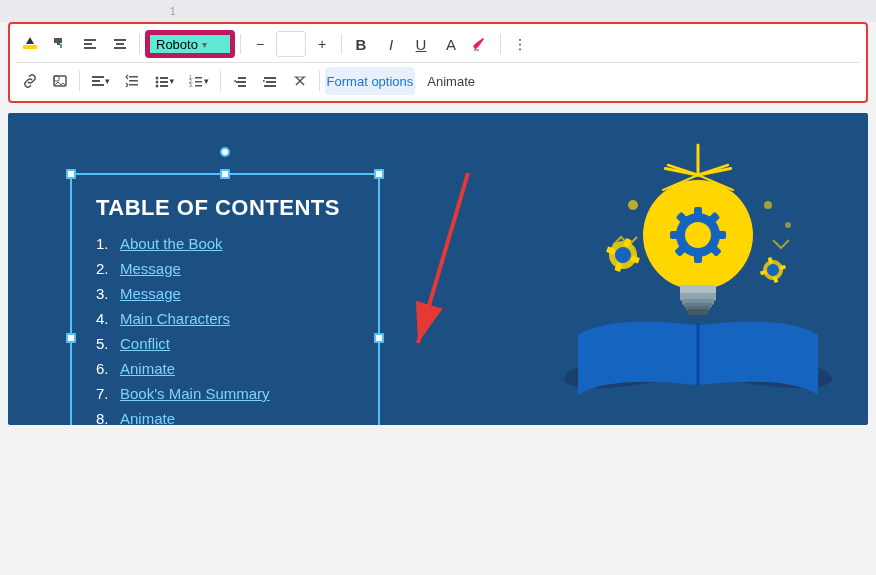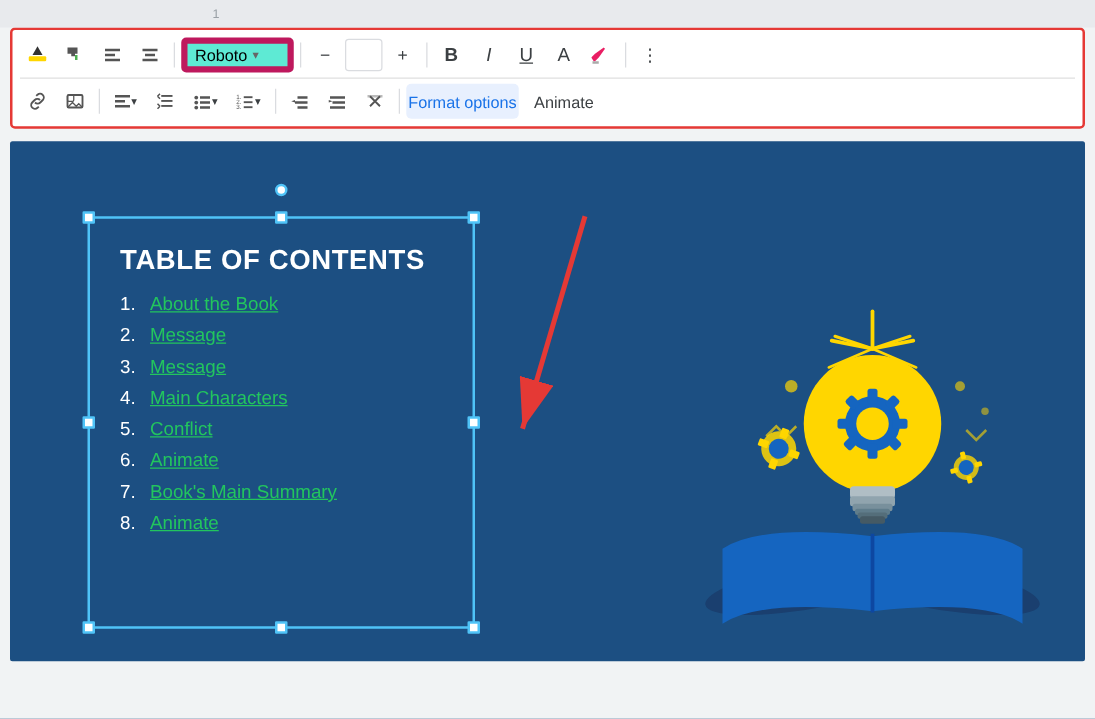--- a/index.html
+++ b/index.html
@@ -111,7 +111,7 @@
       background: #1c4f82;
       border-radius: 2px;
       position: relative;
-      height: 416px;
+      height: 312px;
       overflow: hidden;
     }
 

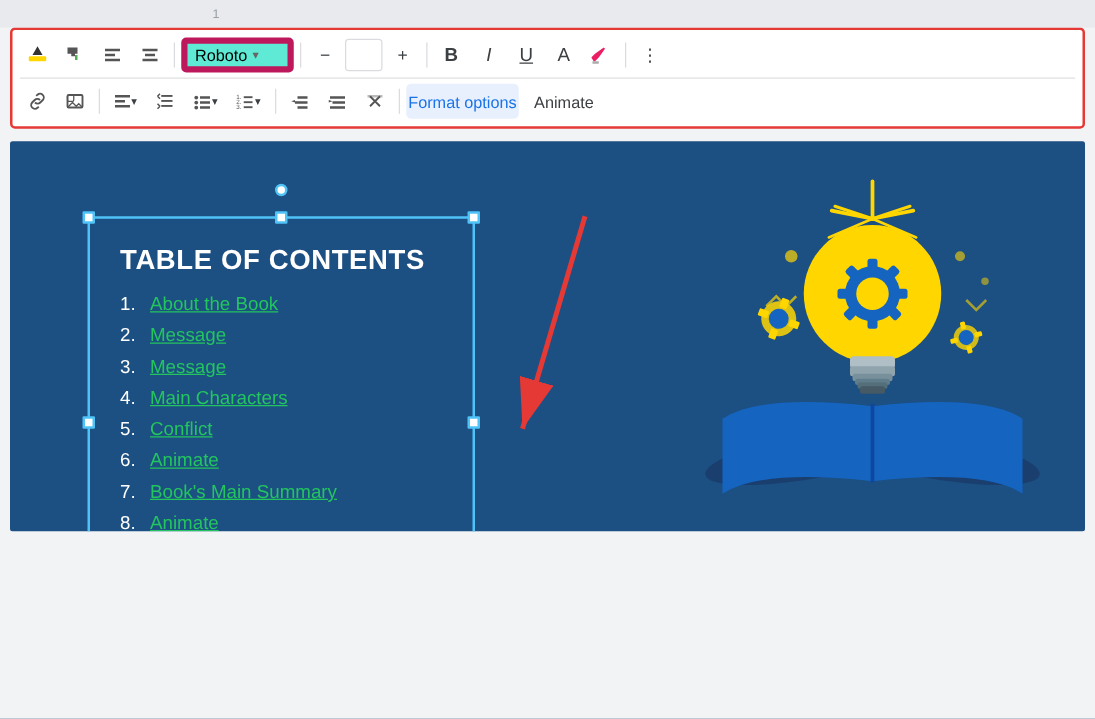--- a/index.html
+++ b/index.html
@@ -193,7 +193,7 @@
     }
 
     .toc-link {
-      color: #22c55e;
+      color: #7dd3fc;
       text-decoration: underline;
       cursor: pointer;
       font-size: 15px;

